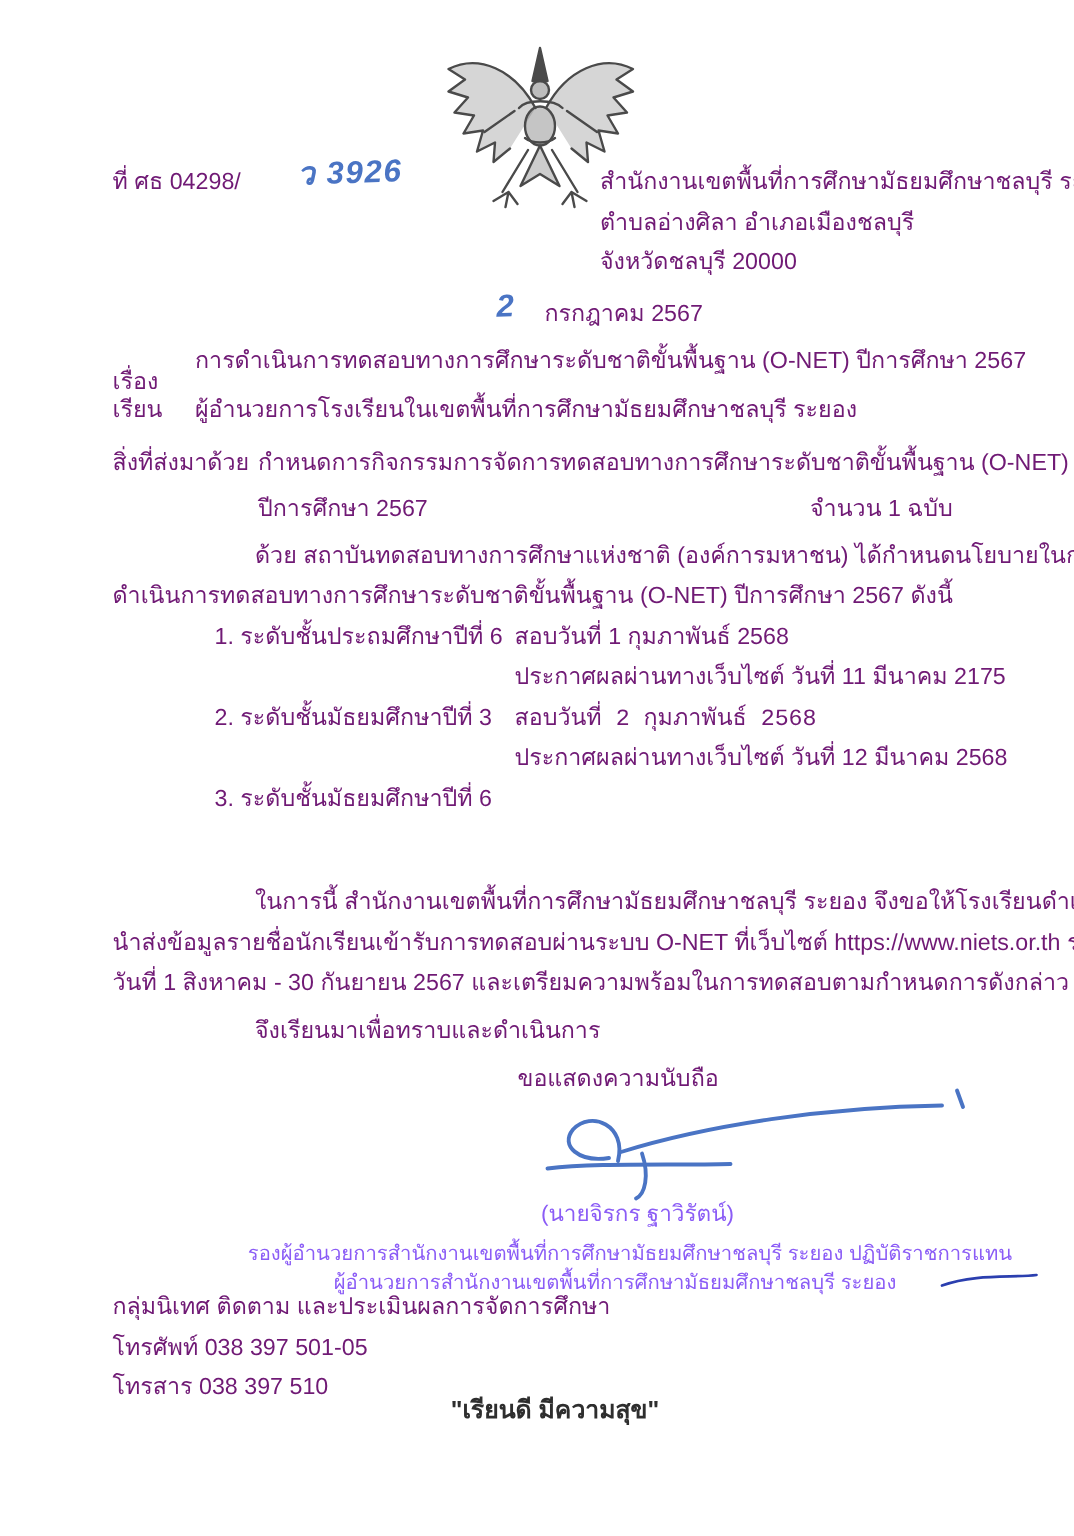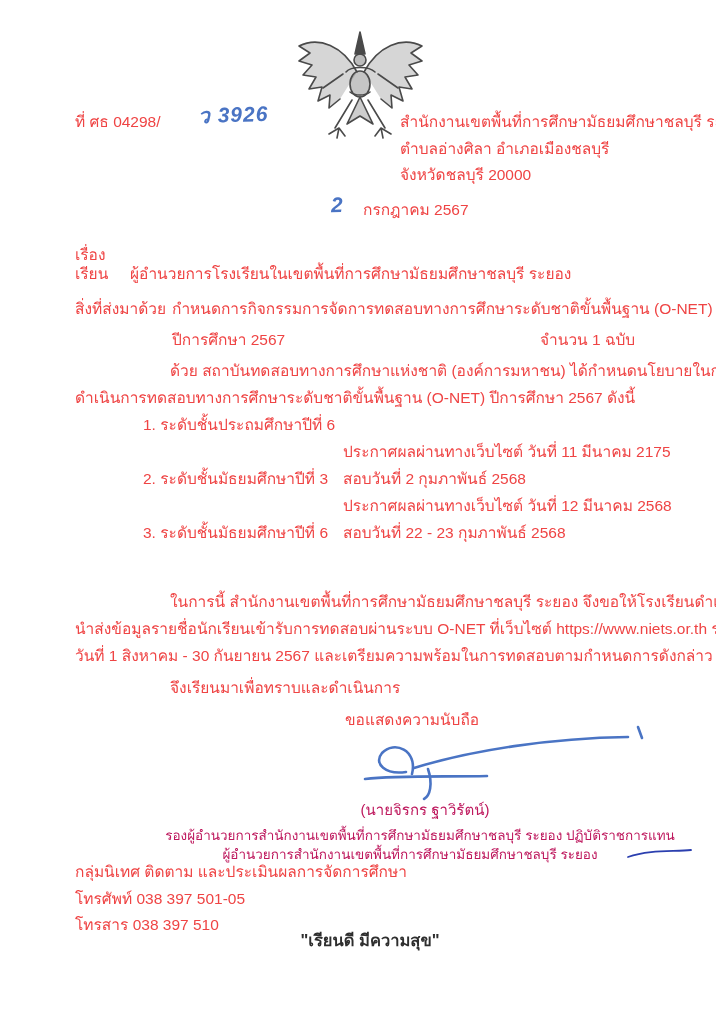--- a/index.html
+++ b/index.html
@@ -12,7 +12,7 @@
     overflow:hidden;
   }
   .abs{position:absolute;white-space:nowrap;}
-  .t{font-size:15.5px;line-height:20px;color:#ef4444;}
+  .t{font-size:15.5px;line-height:20px;color:#701a75;}
   .hand{
     color:#4a74c4;
     font-size:21px;

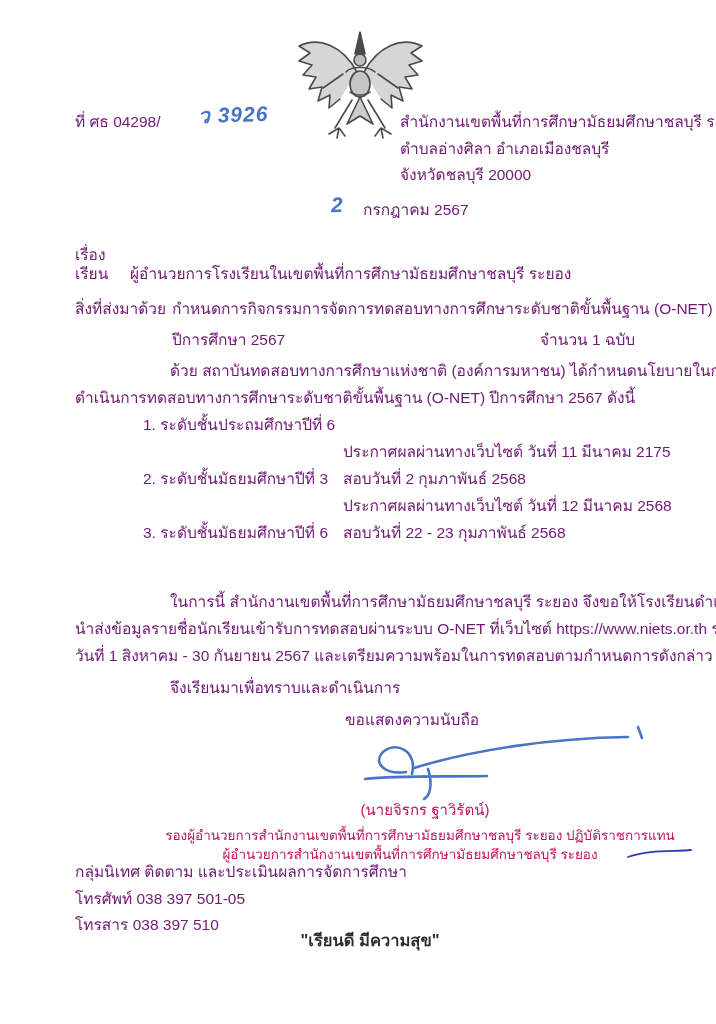--- a/index.html
+++ b/index.html
@@ -67,6 +67,7 @@
   <div class="abs t" style="left:363px;top:200px;">กรกฎาคม  2567</div>
 
   <div class="abs t" style="left:75px;top:245px;">เรื่อง</div>
+  <div class="abs t" style="left:130px;top:231px;">การดำเนินการทดสอบทางการศึกษาระดับชาติขั้นพื้นฐาน (O-NET) ปีการศึกษา 2567</div>
 
   <div class="abs t" style="left:75px;top:264px;">เรียน</div>
   <div class="abs t" style="left:130px;top:264px;">ผู้อำนวยการโรงเรียนในเขตพื้นที่การศึกษามัธยมศึกษาชลบุรี ระยอง</div>

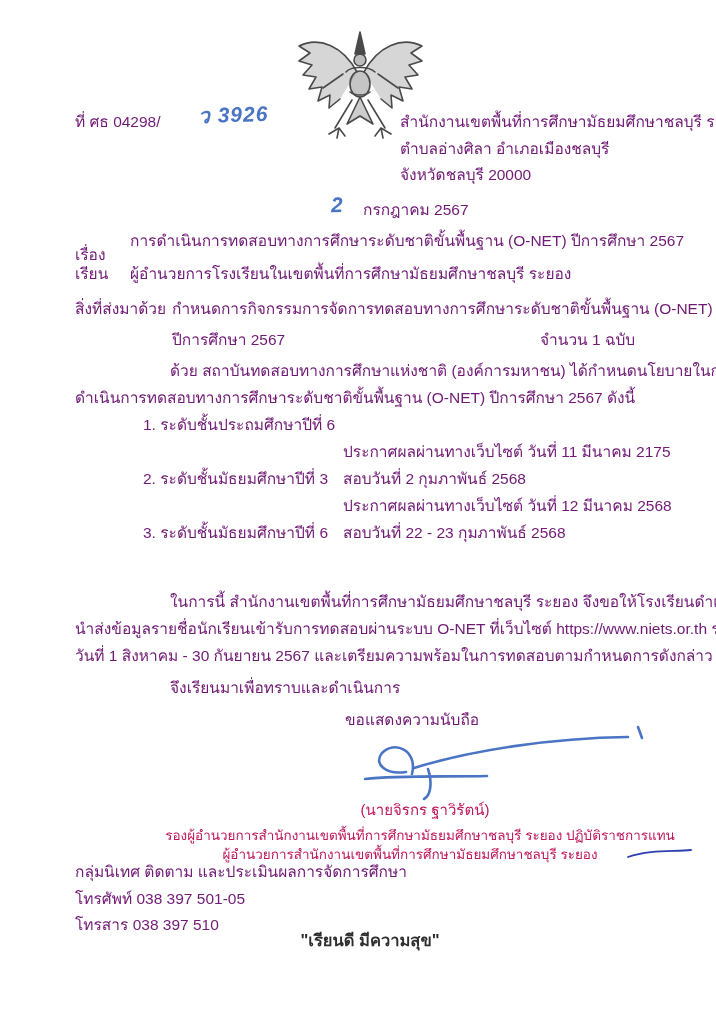--- a/index.html
+++ b/index.html
@@ -81,6 +81,7 @@
   <div class="abs t" style="left:75px;top:388px;">ดำเนินการทดสอบทางการศึกษาระดับชาติขั้นพื้นฐาน (O-NET) ปีการศึกษา 2567 ดังนี้</div>
 
   <div class="abs t" style="left:143px;top:415px;">1. ระดับชั้นประถมศึกษาปีที่ 6</div>
+  <div class="abs t" style="left:343px;top:415px;">สอบวันที่ 1 กุมภาพันธ์ 2568</div>
   <div class="abs t" style="left:343px;top:442px;">ประกาศผลผ่านทางเว็บไซต์ วันที่ 11 มีนาคม 2175</div>
 
   <div class="abs t" style="left:143px;top:469px;">2. ระดับชั้นมัธยมศึกษาปีที่ 3</div>

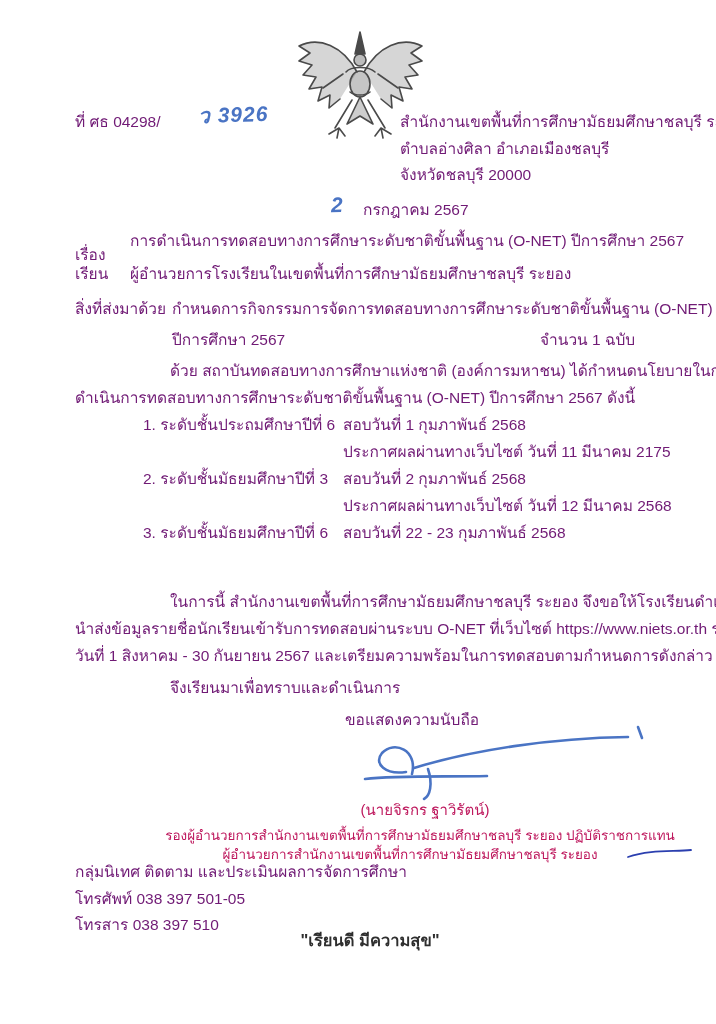--- a/index.html
+++ b/index.html
@@ -85,7 +85,7 @@
   <div class="abs t" style="left:343px;top:442px;">ประกาศผลผ่านทางเว็บไซต์ วันที่ 11 มีนาคม 2175</div>
 
   <div class="abs t" style="left:143px;top:469px;">2. ระดับชั้นมัธยมศึกษาปีที่ 3</div>
-  <div class="abs t" style="left:343px;top:469px;">สอบวันที่ 2 กุมภาพันธ์ 2568</div>
+  <div class="abs t" style="left:343px;top:469px;font-family:Liberation Mono, monospace;">สอบวันที่ 2 กุมภาพันธ์ 2568</div>
   <div class="abs t" style="left:343px;top:496px;">ประกาศผลผ่านทางเว็บไซต์ วันที่ 12 มีนาคม 2568</div>
 
   <div class="abs t" style="left:143px;top:523px;">3. ระดับชั้นมัธยมศึกษาปีที่ 6</div>

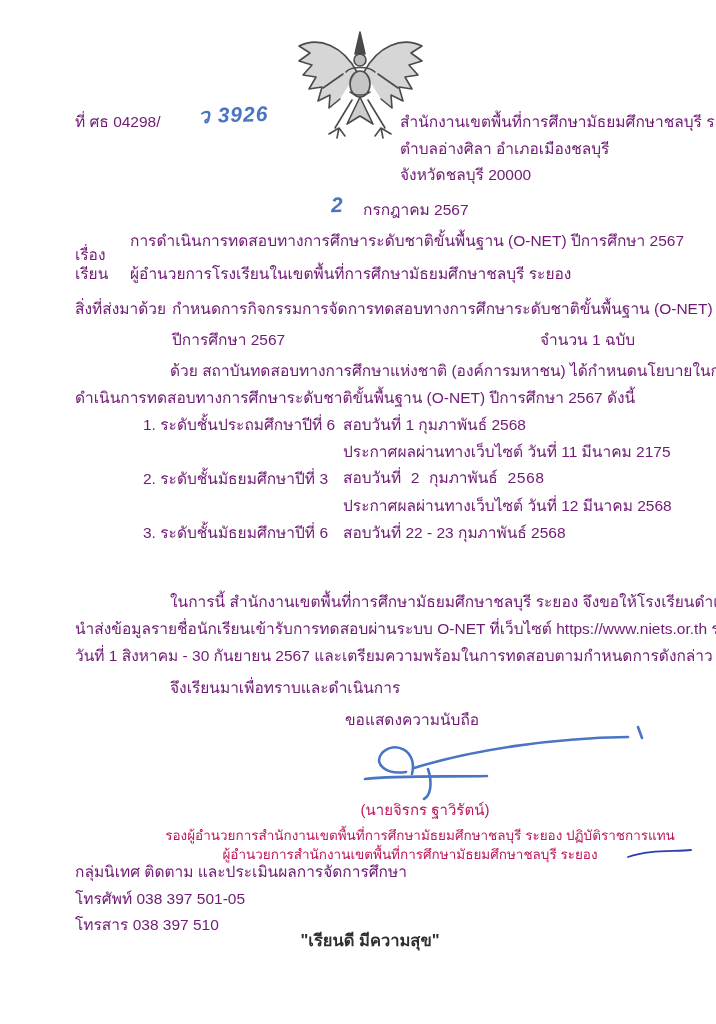--- a/index.html
+++ b/index.html
@@ -89,7 +89,6 @@
   <div class="abs t" style="left:343px;top:496px;">ประกาศผลผ่านทางเว็บไซต์ วันที่ 12 มีนาคม 2568</div>
 
   <div class="abs t" style="left:143px;top:523px;">3. ระดับชั้นมัธยมศึกษาปีที่ 6</div>
-  <div class="abs t" style="left:343px;top:523px;">สอบวันที่ 22 - 23 กุมภาพันธ์  2568</div>
 
   <div class="abs t" style="left:170px;top:592px;">ในการนี้ สำนักงานเขตพื้นที่การศึกษามัธยมศึกษาชลบุรี ระยอง  จึงขอให้โรงเรียนดำเนินการ</div>
   <div class="abs t" style="left:75px;top:619px;">นำส่งข้อมูลรายชื่อนักเรียนเข้ารับการทดสอบผ่านระบบ O-NET ที่เว็บไซต์ https://www.niets.or.th ระหว่าง</div>

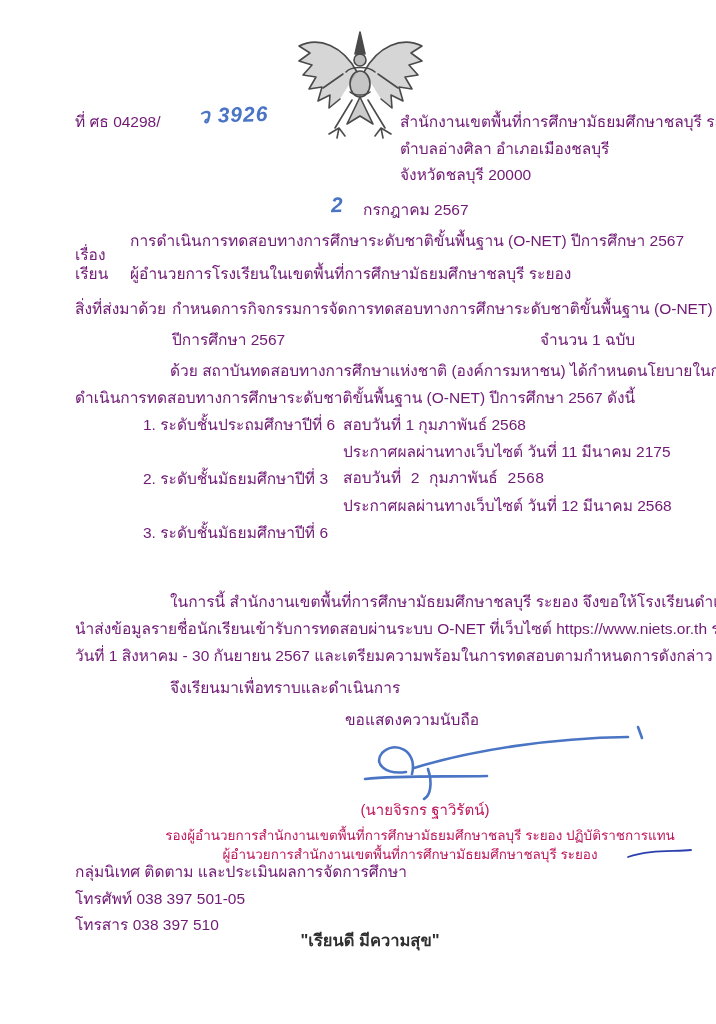--- a/index.html
+++ b/index.html
@@ -21,7 +21,7 @@
     transform:rotate(-2deg);
     font-weight:bold;
   }
-  .stamp{color:#be185d;}
+  .stamp{color:#8b5cf6;}
   .center{text-align:center;}
   .bold{font-weight:bold;}
   svg{display:block;}

